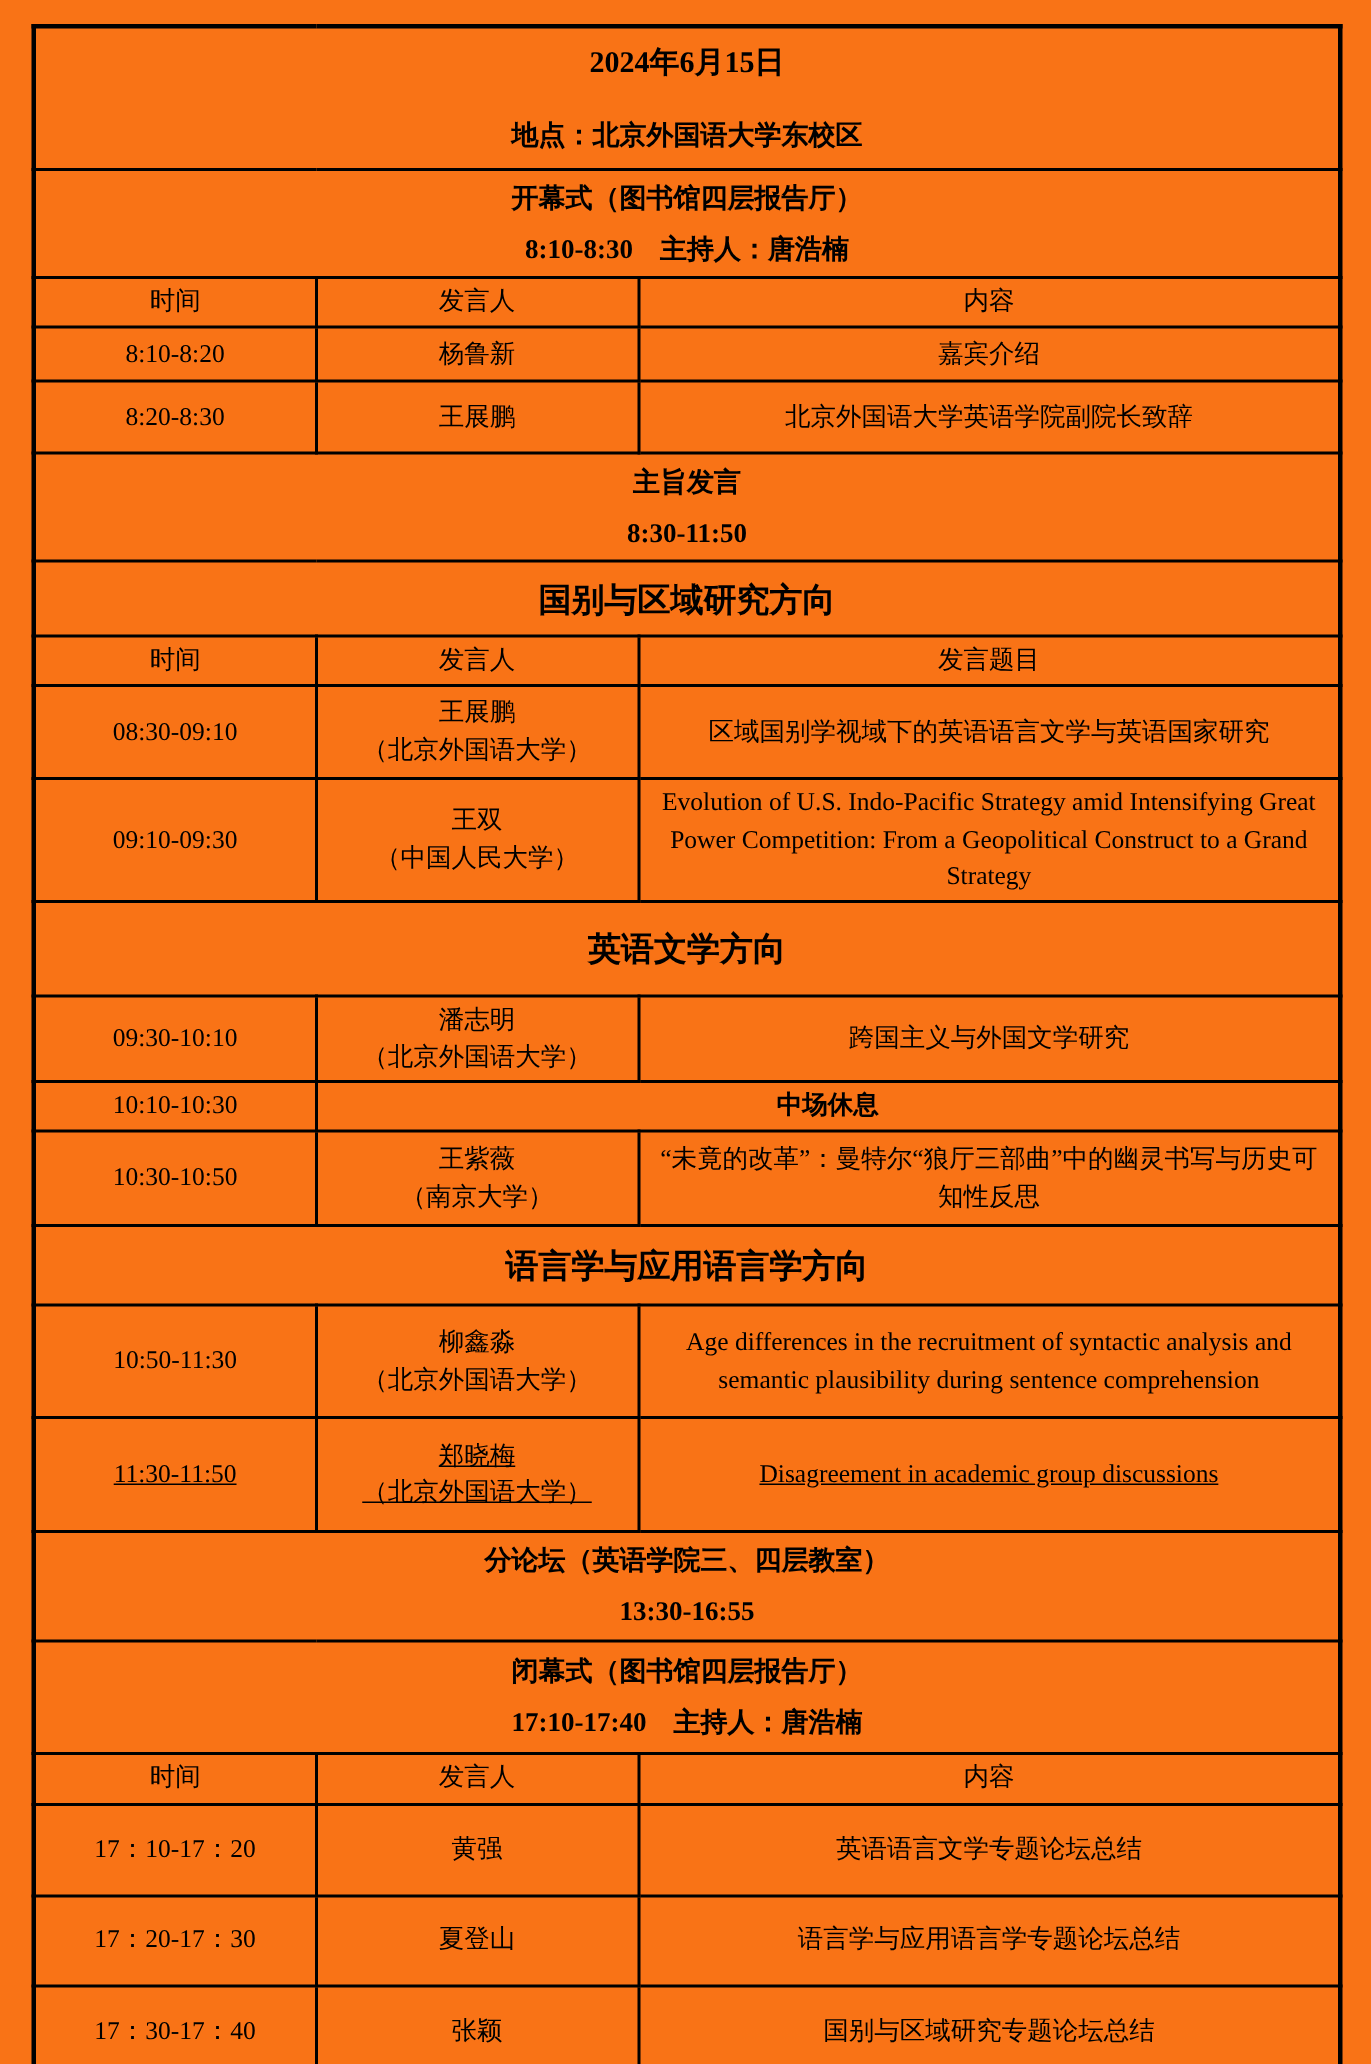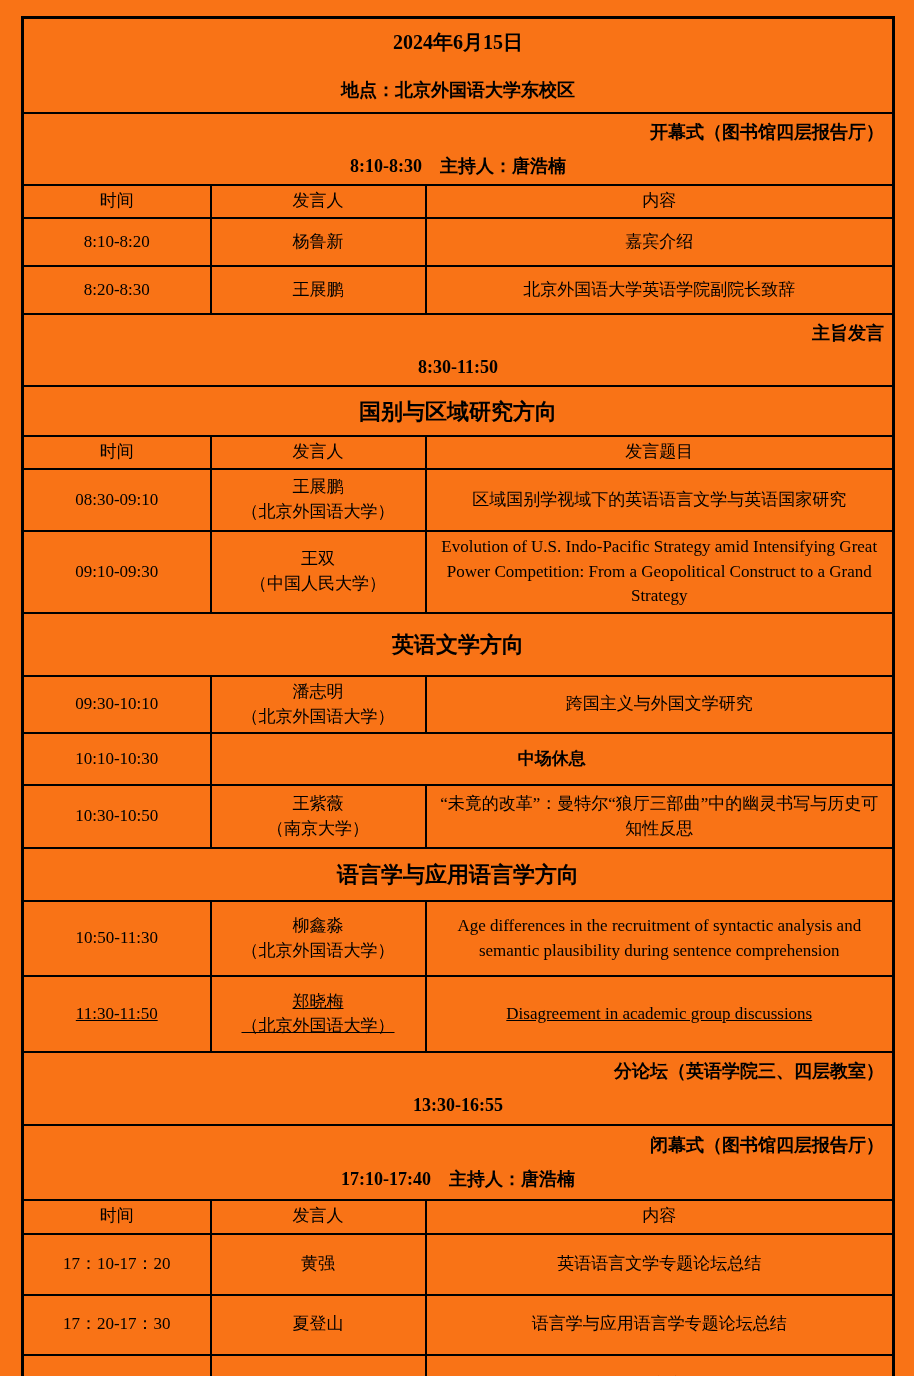--- a/index.html
+++ b/index.html
@@ -48,7 +48,7 @@
     margin: 20px 0 6px 0;
   }
   
-  .sec-line1 { font-size: 18px; font-weight: bold; margin: 2px 0; text-align: right; }
+  .sec-line1 { font-size: 18px; font-weight: bold; margin: 2px 0; }
   .sec-line2 { font-size: 18px; font-weight: bold; margin: 8px 0 2px 0; }
   .sec-single { font-size: 22px; font-weight: bold; }
   

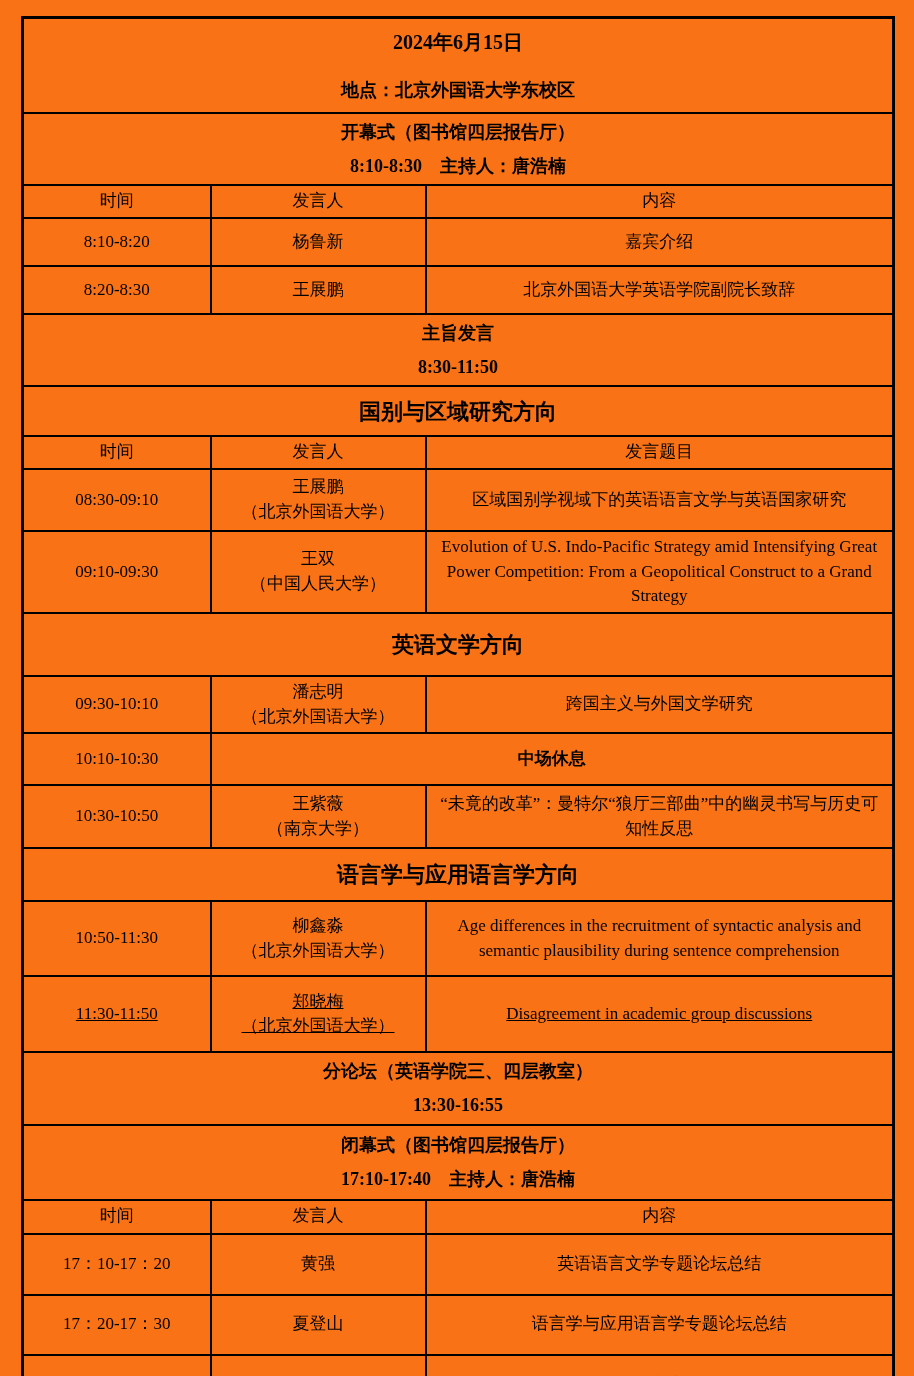--- a/index.html
+++ b/index.html
@@ -58,7 +58,7 @@
   tr.h-title    { height: 94px; }
   tr.h-open     { height: 70px; }
   tr.h-head1    { height: 33px; }
-  tr.h-r1       { height: 48px; }
+  tr.h-r1       { height: 36px; }
   tr.h-r2       { height: 48px; }
   tr.h-keynote  { height: 62px; border-radius: 10px; }
   tr.h-secarea  { height: 50px; }

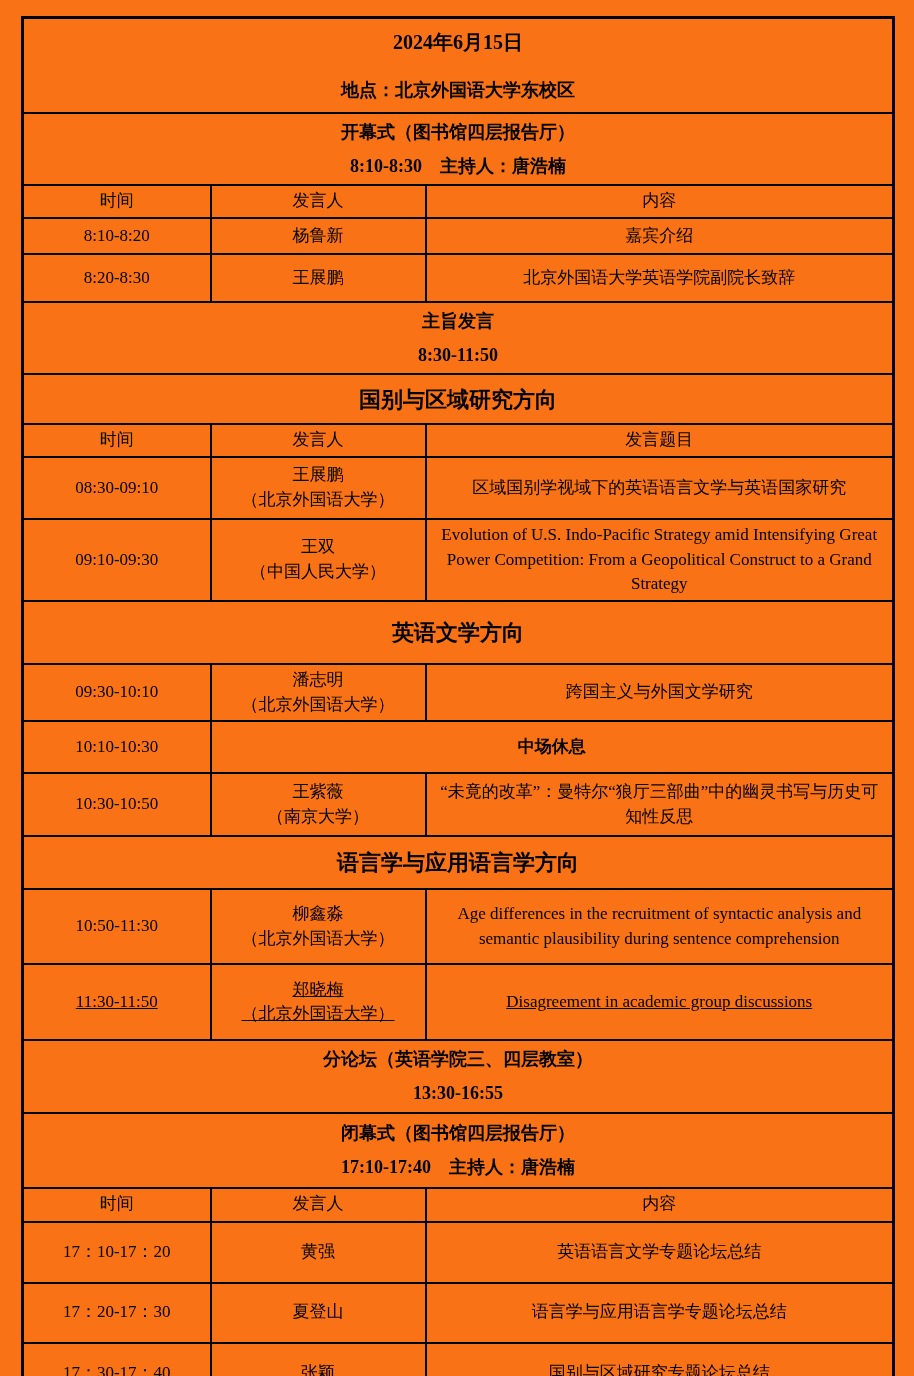--- a/index.html
+++ b/index.html
@@ -67,7 +67,7 @@
   tr.h-r4       { height: 72px; }
   tr.h-seclit   { height: 63px; }
   tr.h-r5       { height: 57px; }
-  tr.h-break    { height: 52px; }
+  tr.h-break    { height: 33px; }
   tr.h-r6       { height: 63px; }
   tr.h-secling  { height: 53px; }
   tr.h-r7       { height: 75px; border-radius: 32px; }

